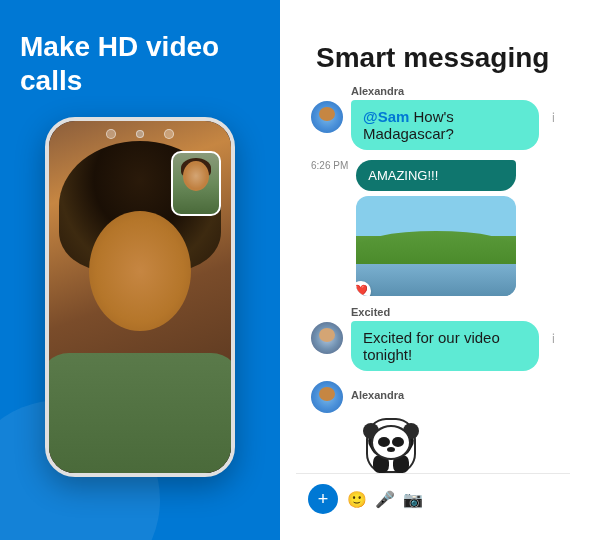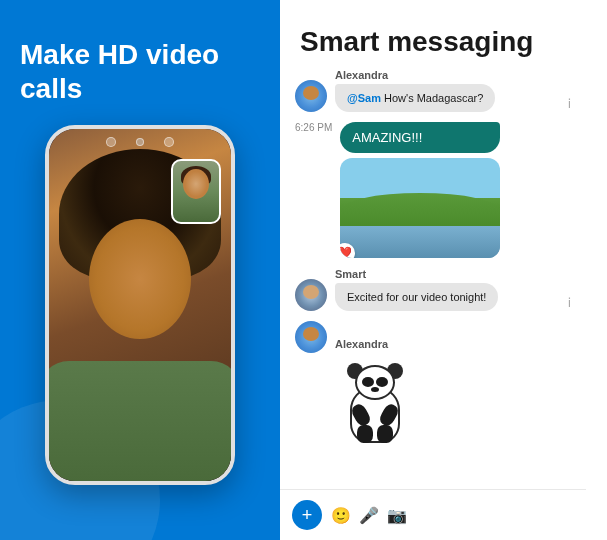--- a/index.html
+++ b/index.html
@@ -32,7 +32,6 @@
       line-height: 1.2;
       align-self: flex-start;
       margin-bottom: 20px;
-      margin-top: 8px;
     }
 
     

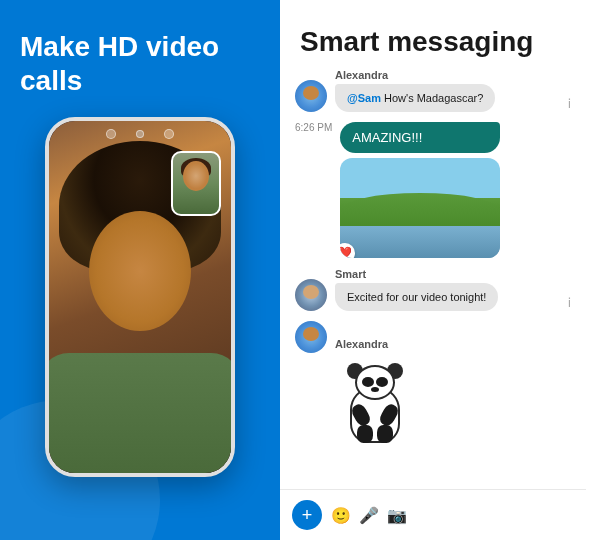--- a/index.html
+++ b/index.html
@@ -171,7 +171,7 @@
       background: white;
       display: flex;
       flex-direction: column;
-      padding: 0;
+      padding: 16px;
     }
 
     .right-title {

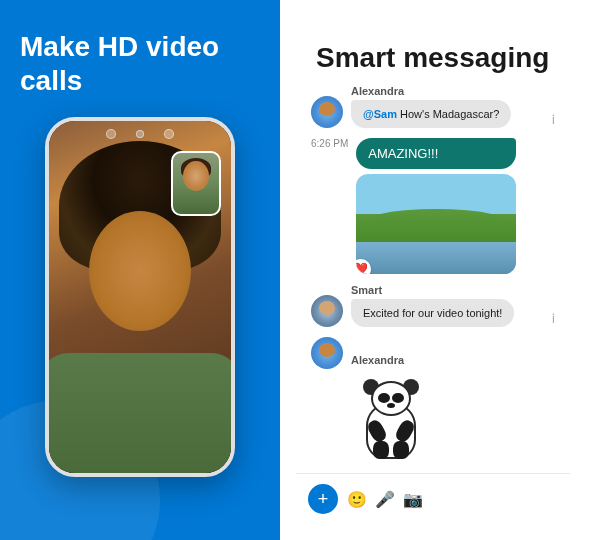--- a/index.html
+++ b/index.html
@@ -194,7 +194,7 @@
 
     .message-row {
       display: flex;
-      align-items: flex-end;
+      align-items: center;
       gap: 8px;
     }
 

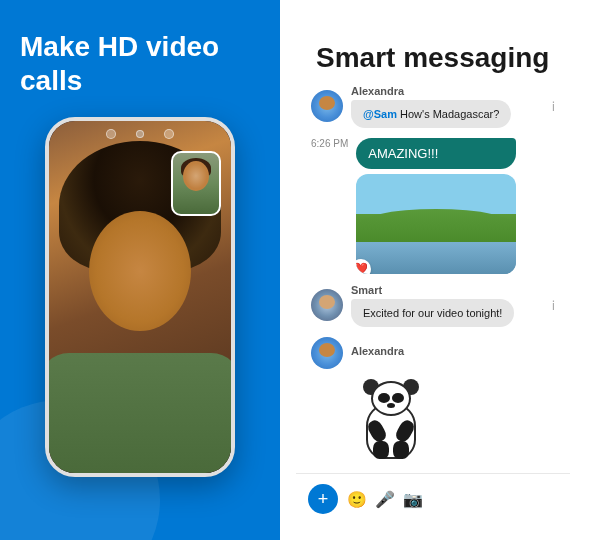--- a/index.html
+++ b/index.html
@@ -247,10 +247,10 @@
     }
 
     .bubble {
-      background: #e5e5e5;
+      background: #5eead4;
       border-radius: 4px 16px 16px 16px;
       padding: 8px 12px;
-      font-size: 11px;
+      font-size: 15px;
       color: #1a1a1a;
       display: inline-block;
       max-width: 200px;

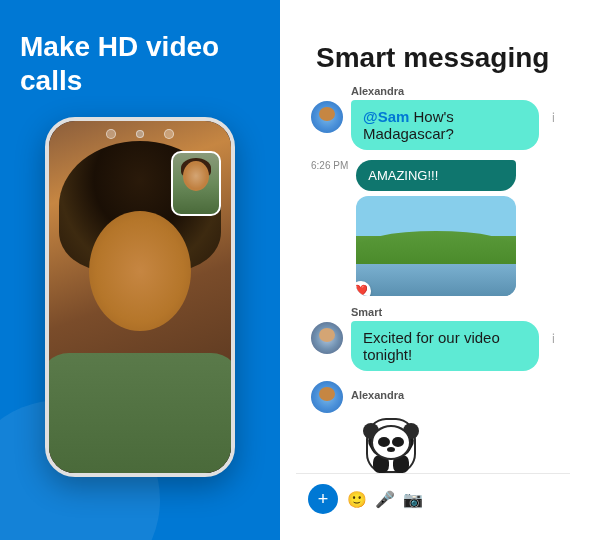--- a/index.html
+++ b/index.html
@@ -556,7 +556,7 @@
     <div class="message-row">
       <div class="avatar avatar-stuart"></div>
       <div class="message-content">
-        <div class="sender-name">Smart</div>
+        <div class="sender-name">Excited</div>
         <div class="bubble">
           <span>Excited for our video tonight!</span>
         </div>

